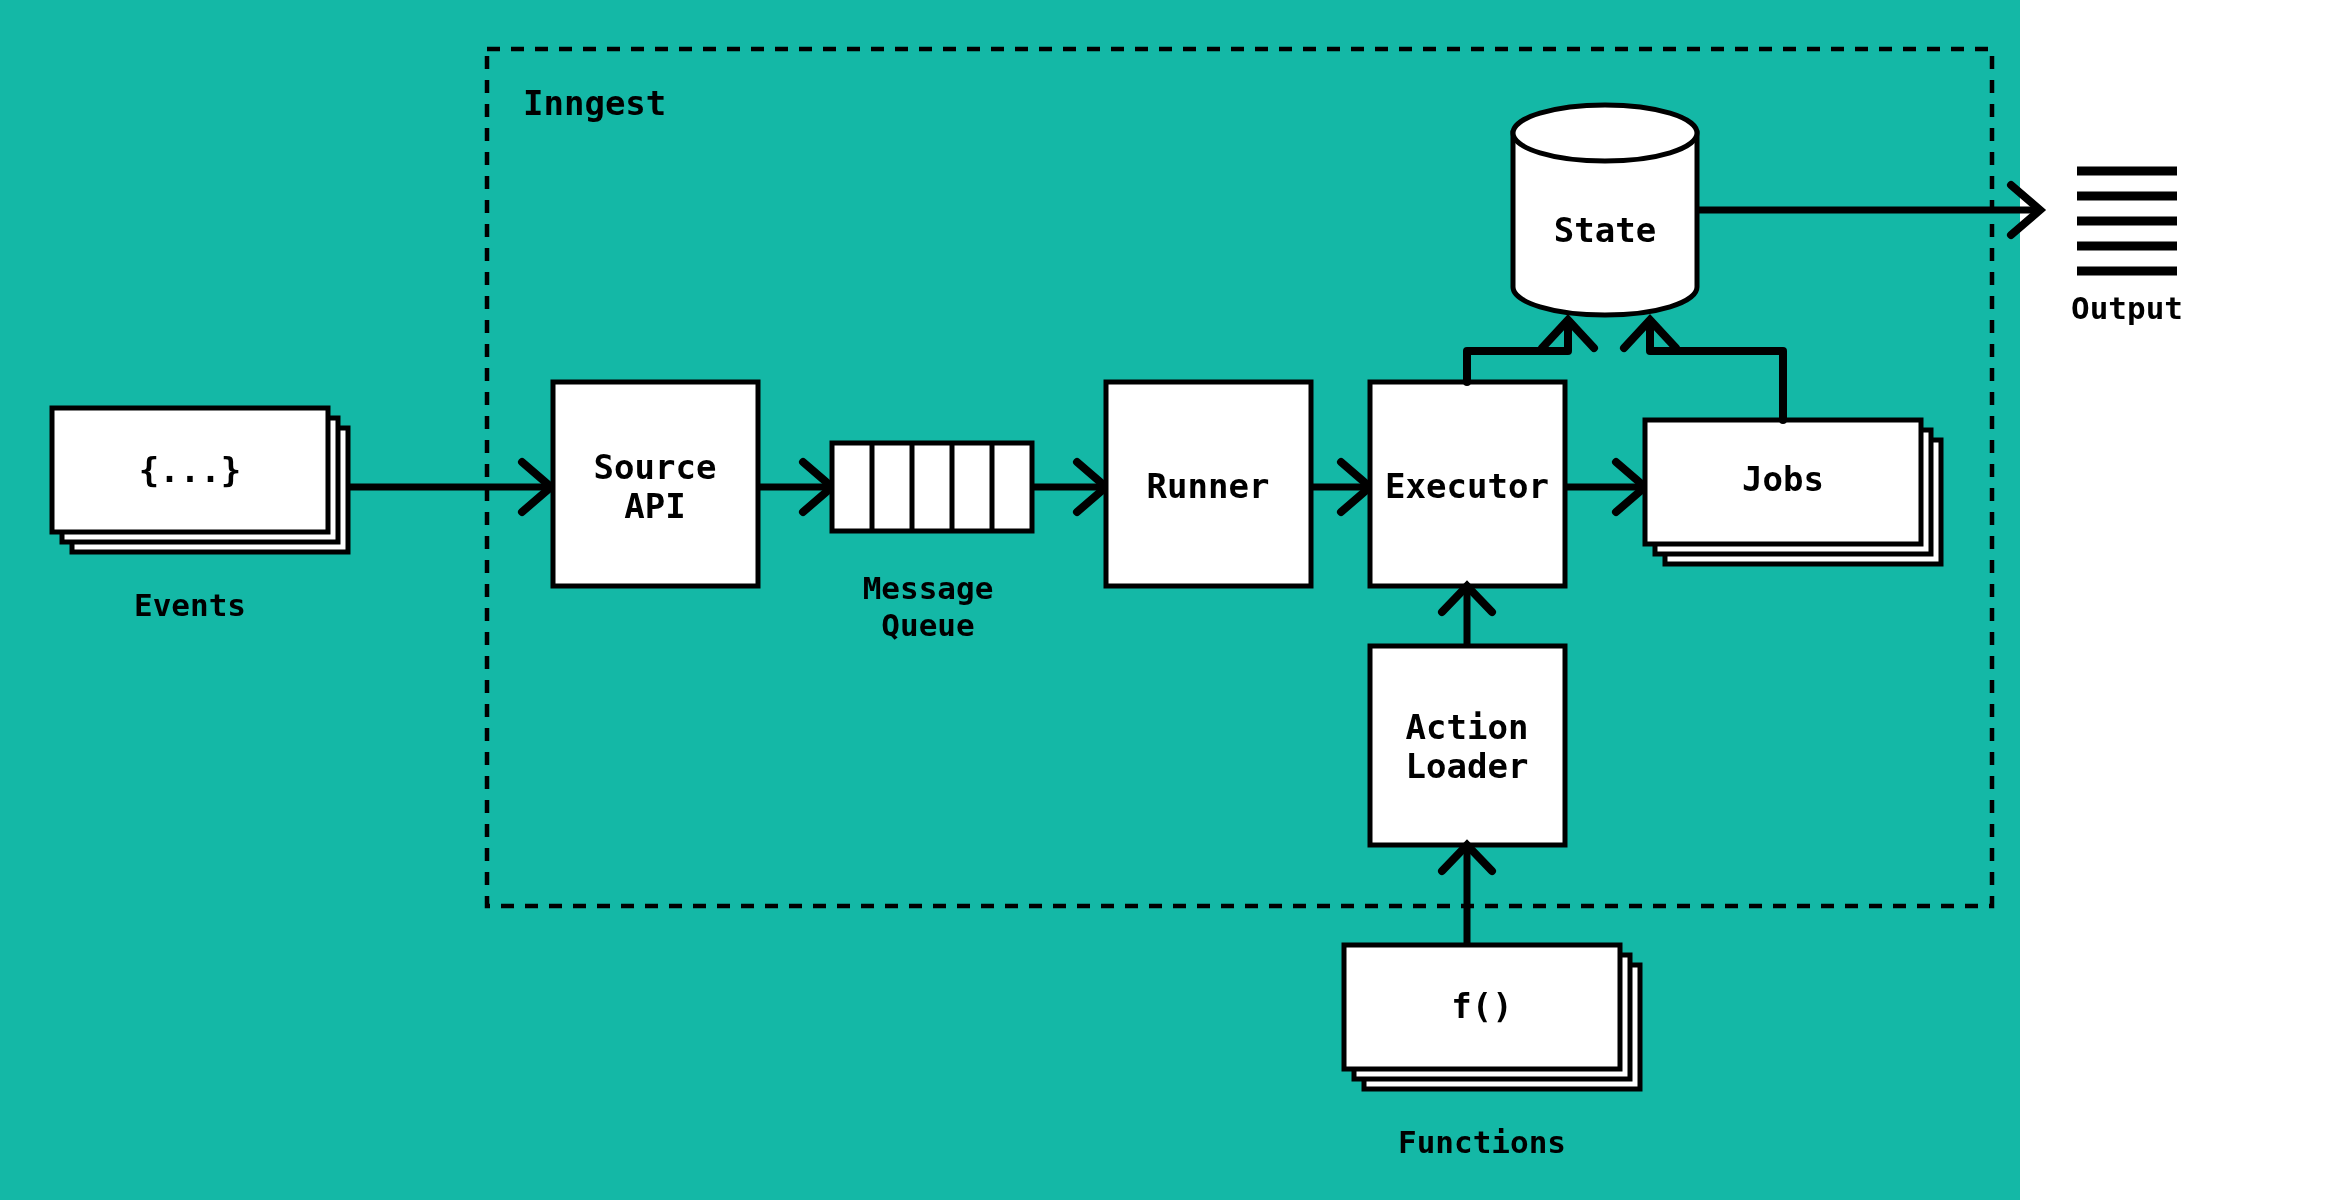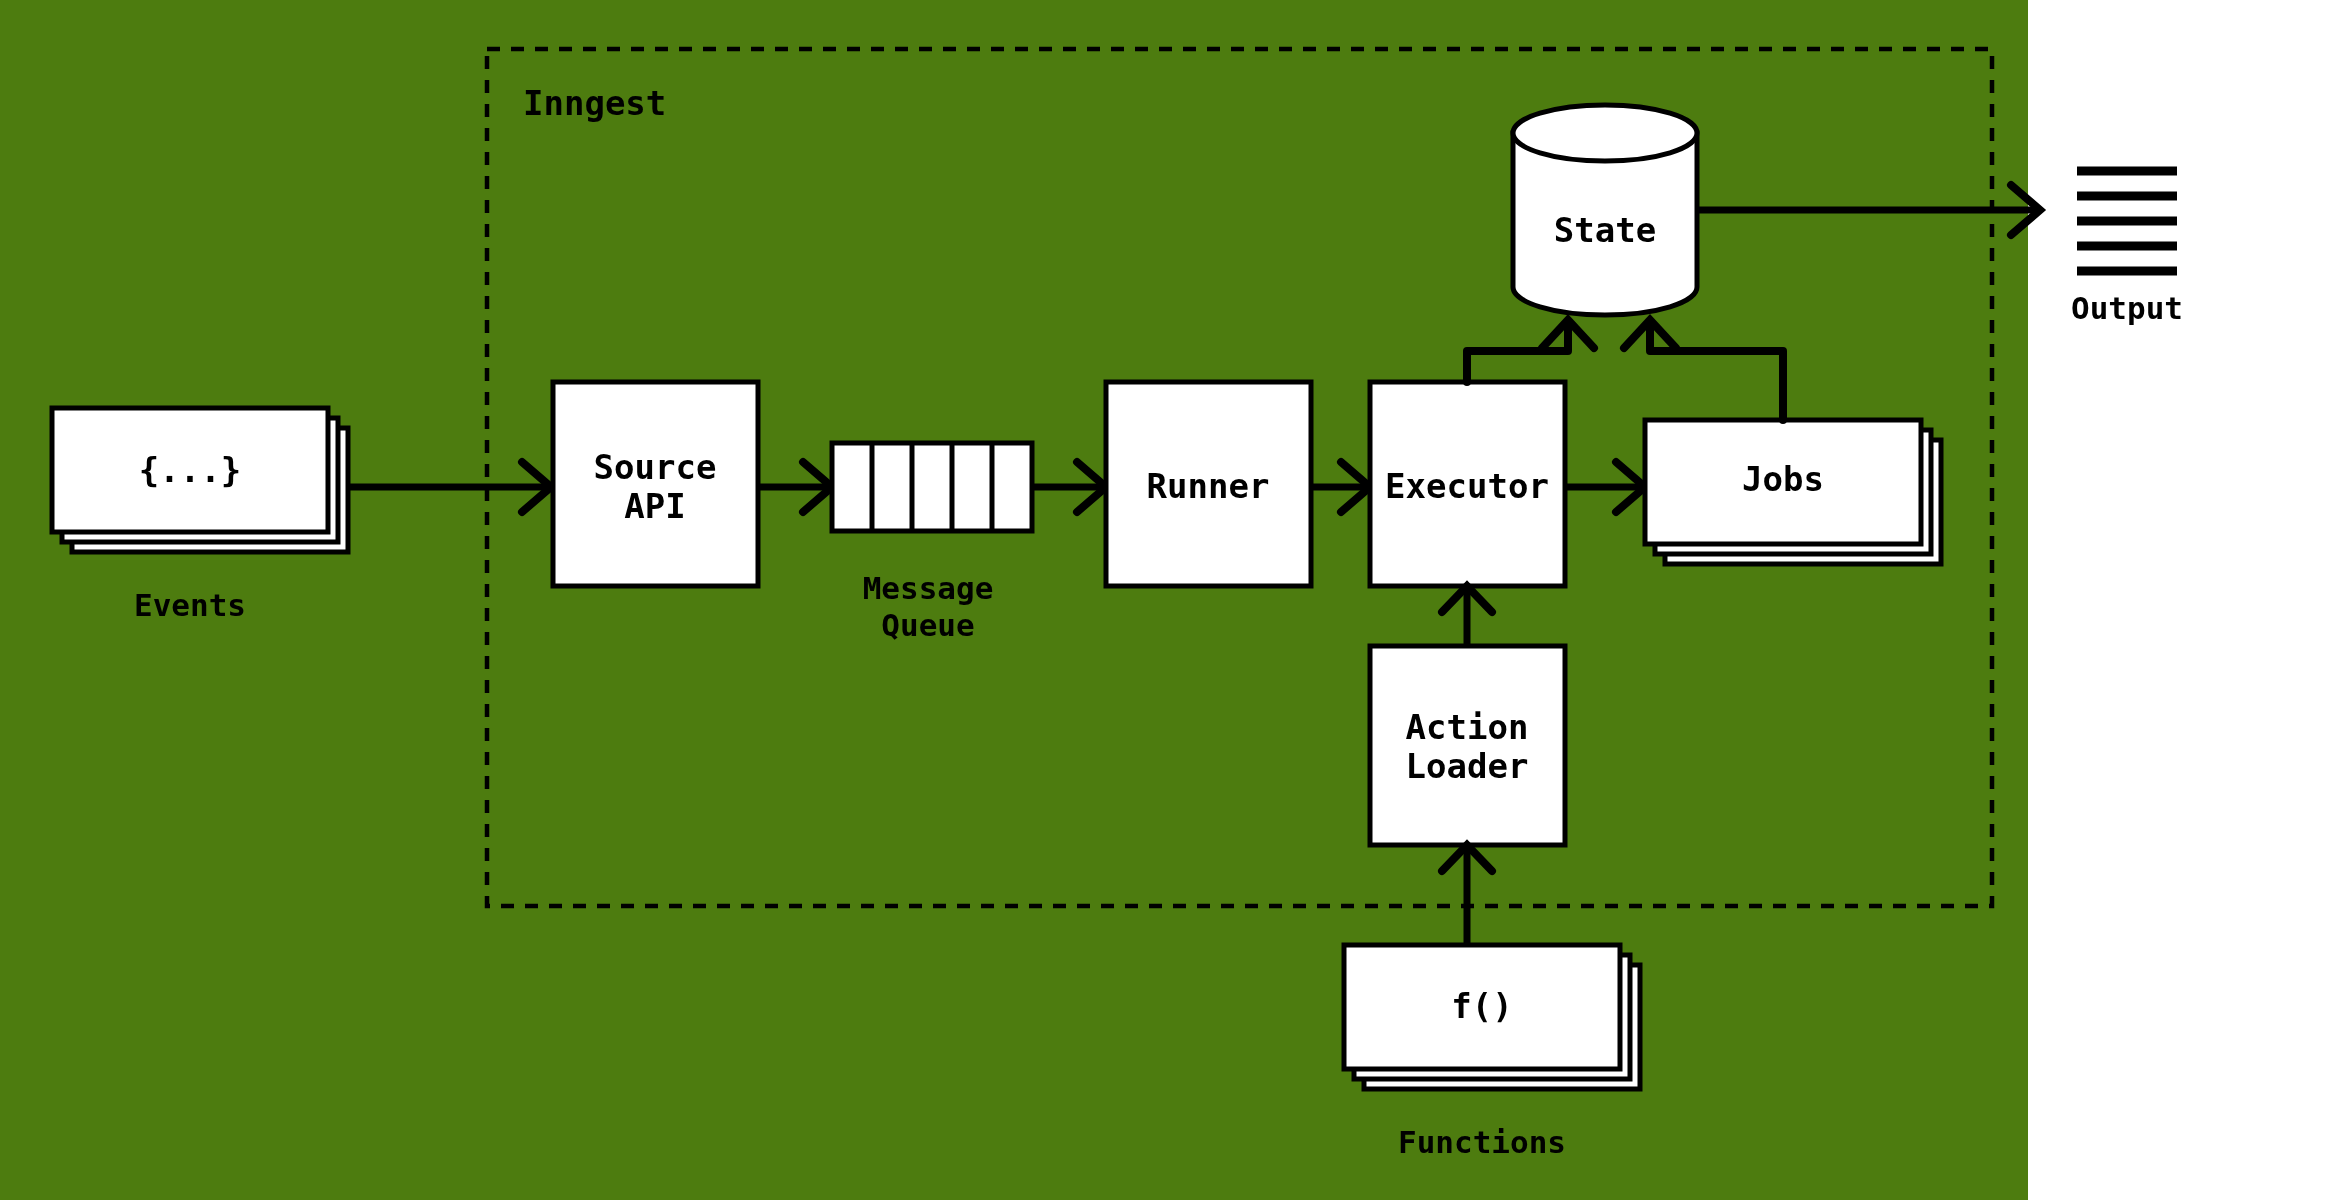--- a/index.html
+++ b/index.html
@@ -17,8 +17,7 @@
     position: relative;
     width: 2020px;
     height: 1200px;
-    background: #4d7c0f;
-    padding-left: 8px;
+    background: #14b8a6;
   }
   svg.canvas {
     position: absolute;

